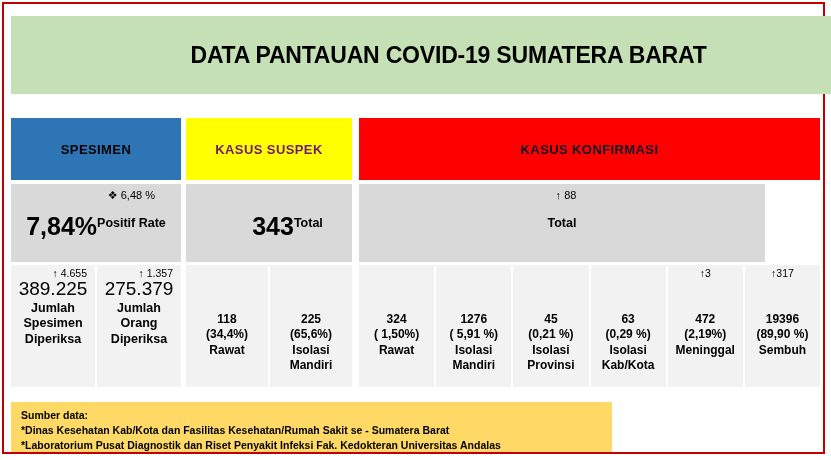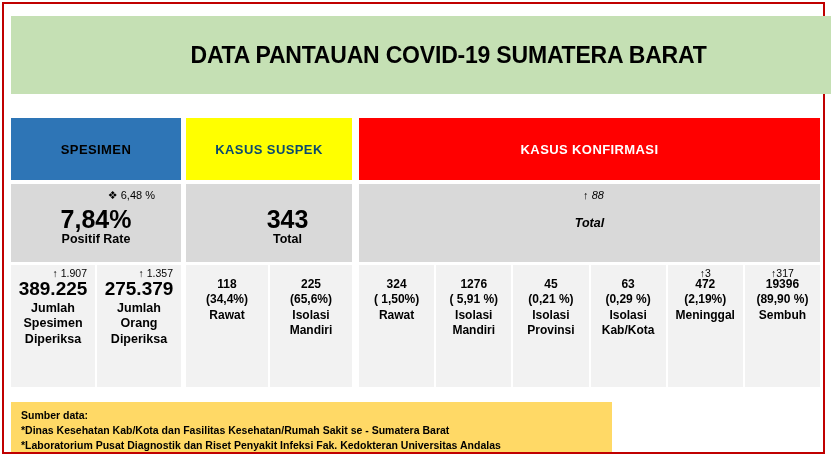--- a/index.html
+++ b/index.html
@@ -75,7 +75,7 @@
     left: 182px;
     width: 166px;
     background: #FFFF00;
-    color: #0c4a6e;
+    color: #701a75;
   }
   #hdr-konfirmasi {
     left: 355px;

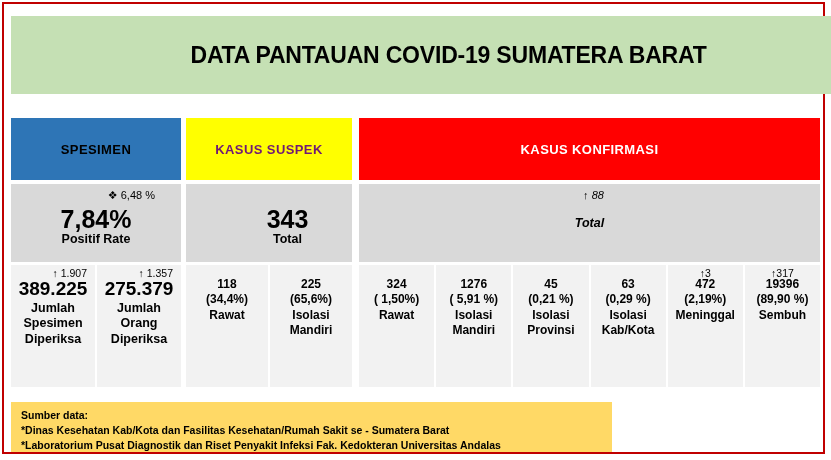--- a/index.html
+++ b/index.html
@@ -81,7 +81,7 @@
     left: 355px;
     width: 461px;
     background: #FF0000;
-    color: #ffffff;
+    color: #0f172a;
   }
 
   

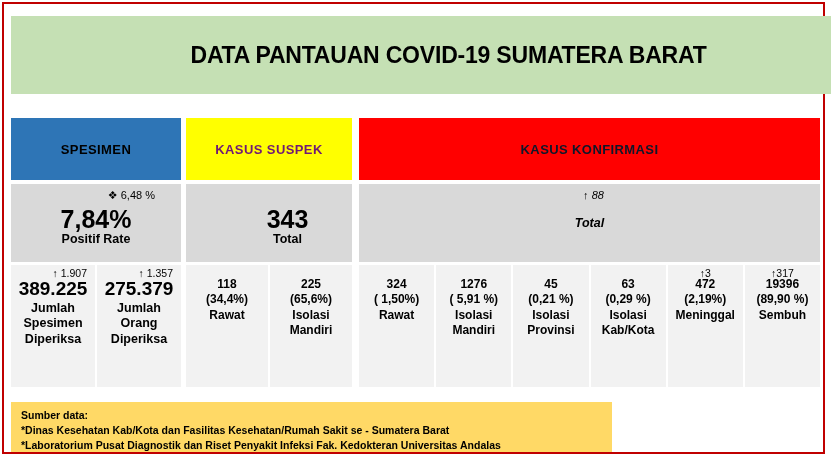--- a/index.html
+++ b/index.html
@@ -101,7 +101,7 @@
     width: 100%;
     height: 100%;
     display: flex;
-    flex-direction: column;
+    flex-direction: row;
     align-items: center;
     justify-content: center;
   }

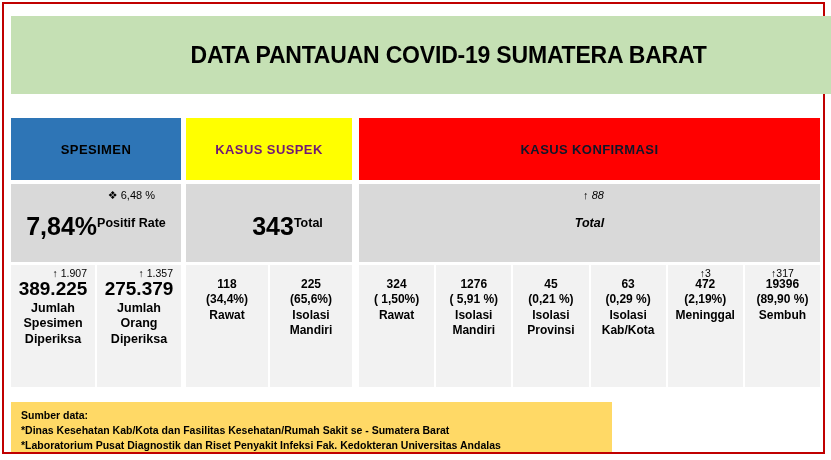--- a/index.html
+++ b/index.html
@@ -94,7 +94,7 @@
   }
   #sum-spesimen { left: 7px;   width: 170px; }
   #sum-suspek   { left: 182px; width: 166px; padding-left: 37px; }
-  #sum-konfirm  { left: 355px; width: 461px; font-style: italic; }
+  #sum-konfirm  { left: 355px; width: 406px; }
 
   .summary-inner {
     position: relative;

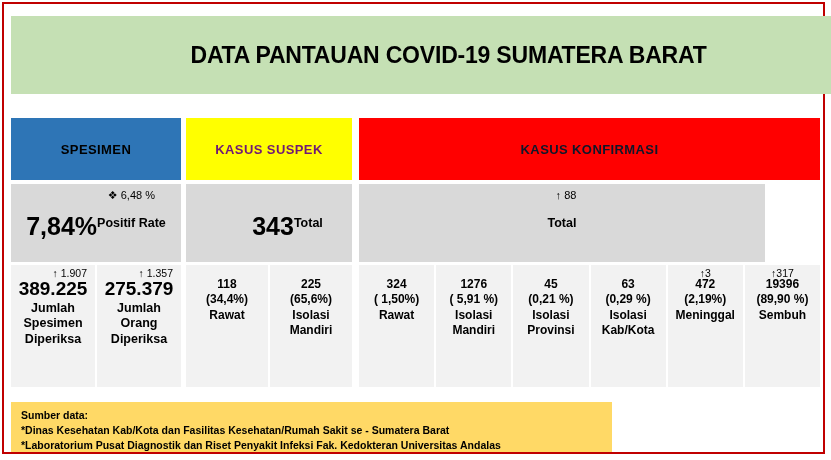--- a/index.html
+++ b/index.html
@@ -241,7 +241,7 @@
 
   <div class="detail-group" id="det-spesimen">
       <div class="detail-cell">
-        <div class="detail-delta">↑ 1.907</div>
+        <div class="detail-delta">↑ 4.655</div>
         <div class="detail-value">389.225</div>
         <div class="detail-name">Jumlah<br>Spesimen<br>Diperiksa</div>
       </div>

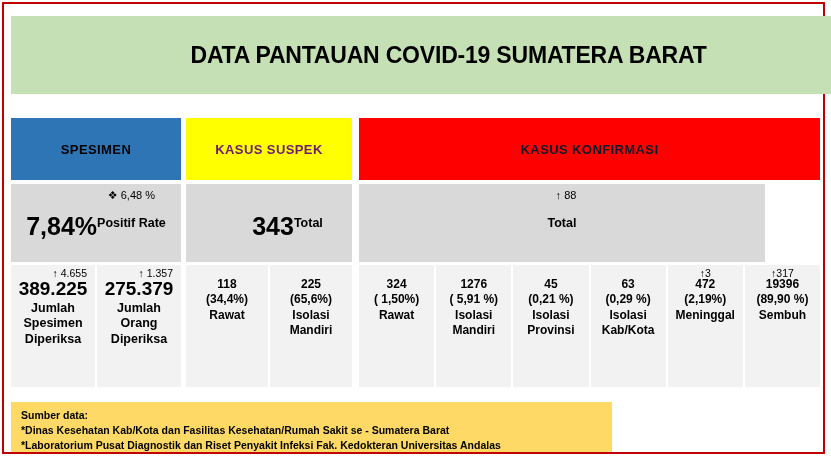--- a/index.html
+++ b/index.html
@@ -161,7 +161,7 @@
   }
   .detail-value {
     font-size: 17px;
-    font-weight: bold;
+    font-weight: normal;
     line-height: 1.15;
     white-space: nowrap;
   }

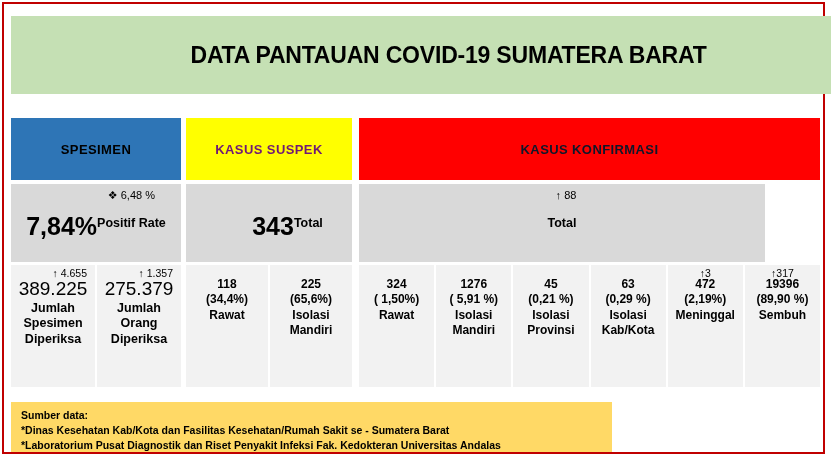--- a/index.html
+++ b/index.html
@@ -168,6 +168,7 @@
   .detail-value.small {
     font-size: 12px;
     font-weight: bold;
+    margin-top: 35px;
   }
   .detail-pct {
     font-size: 12px;

